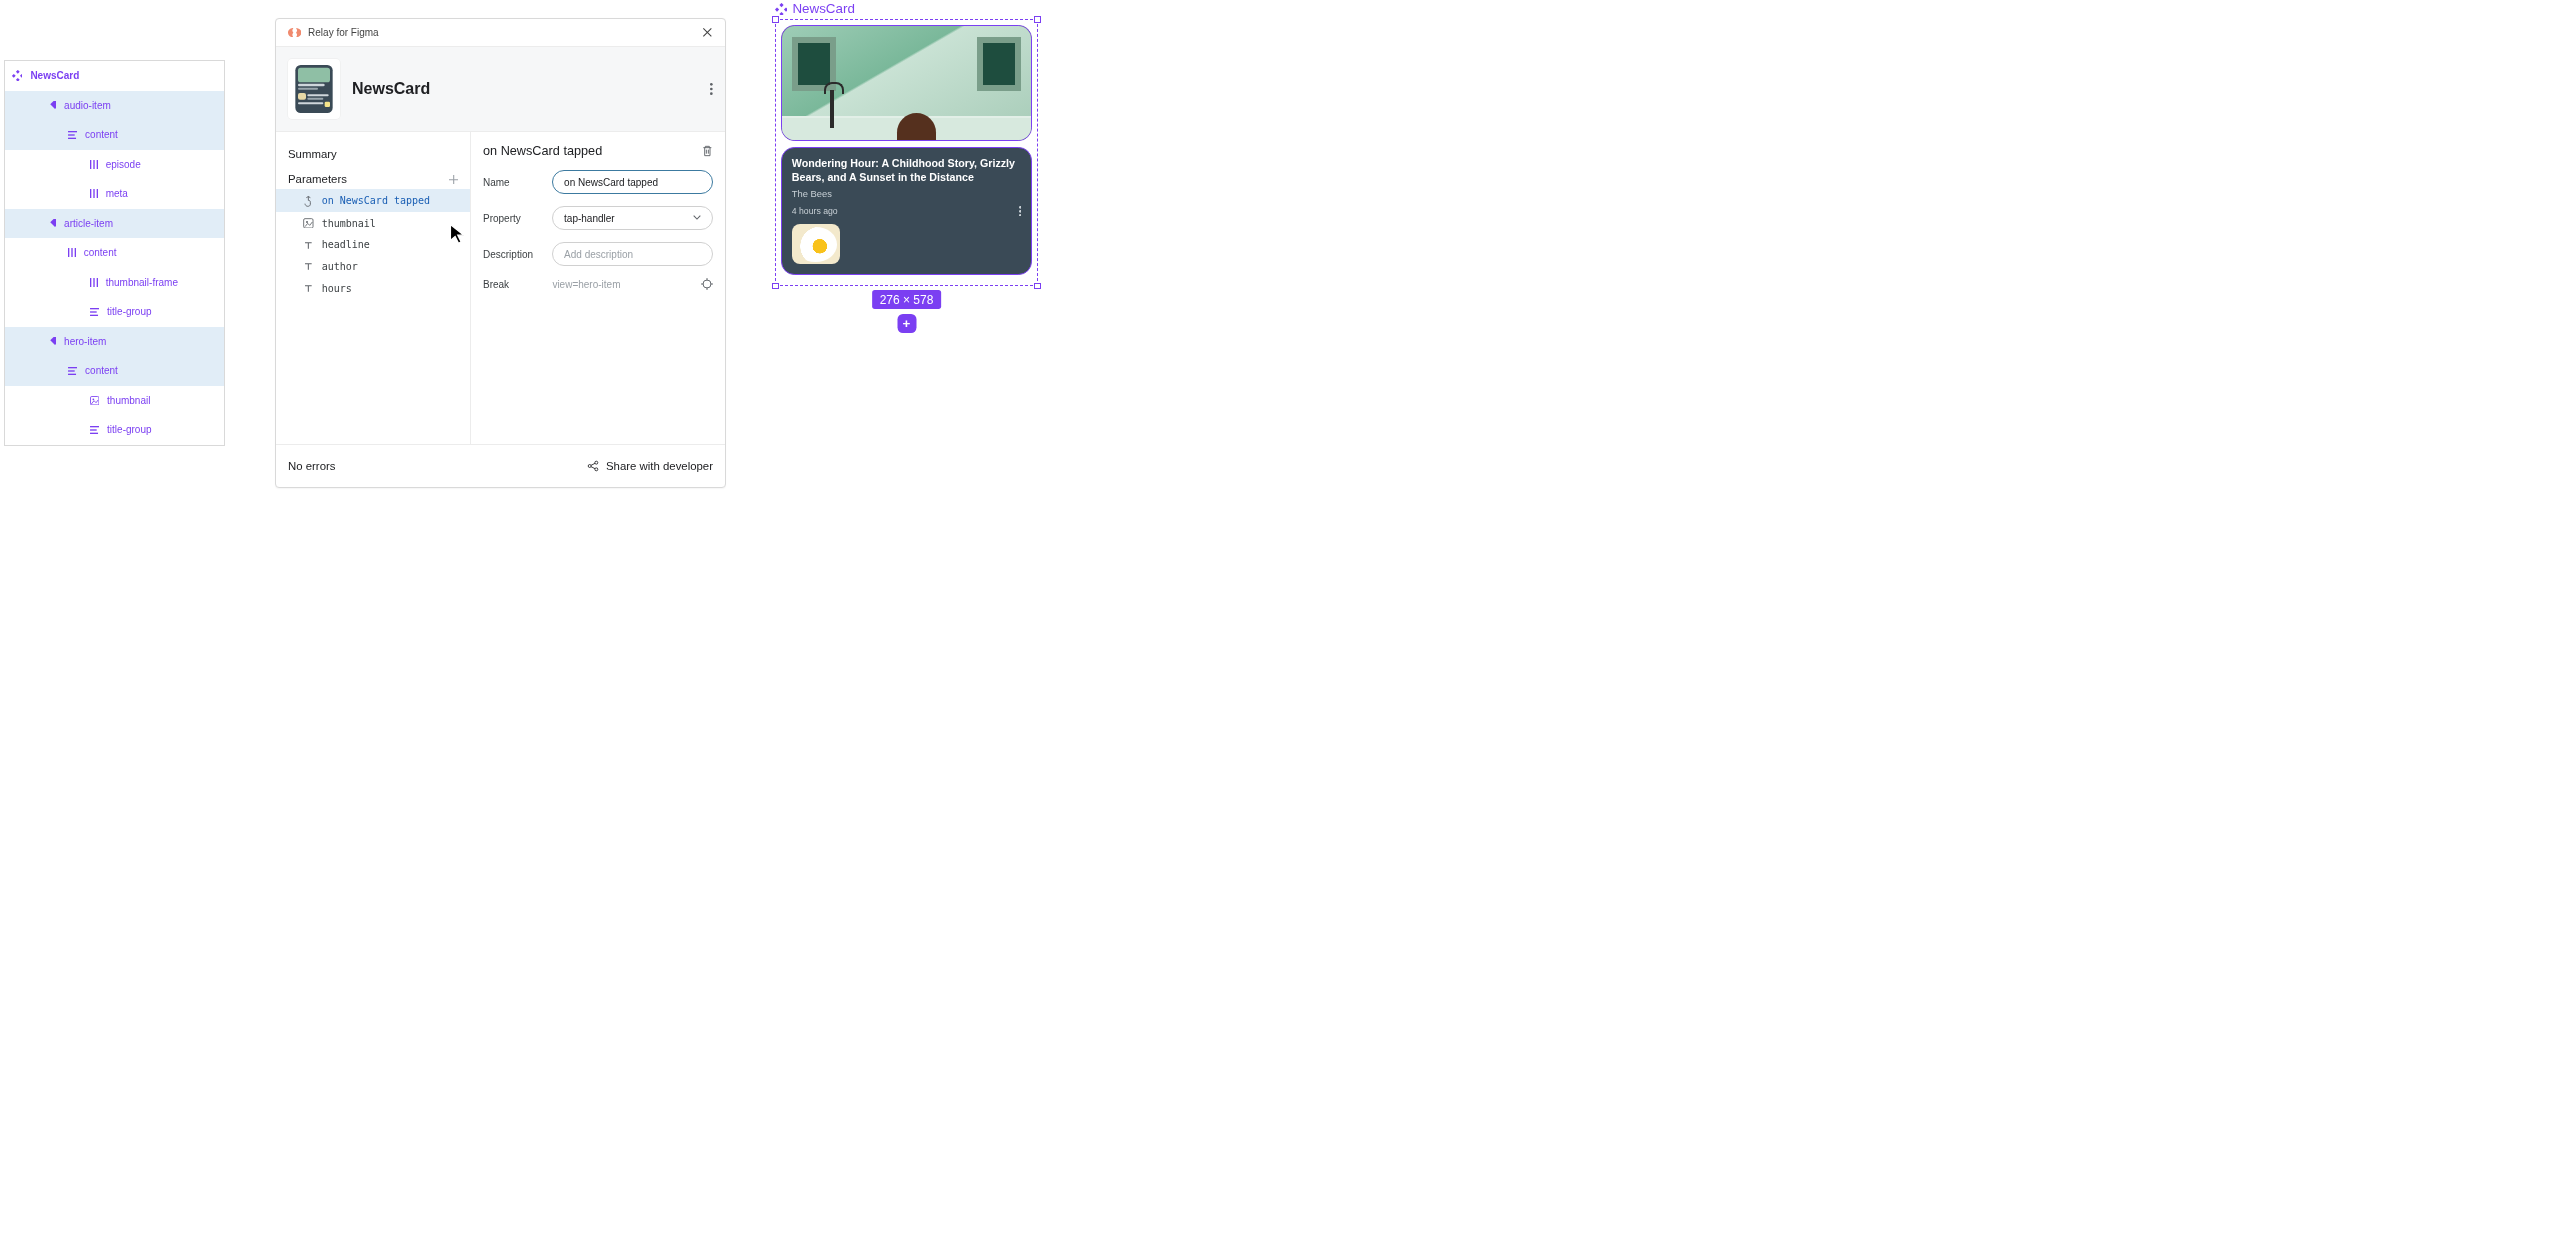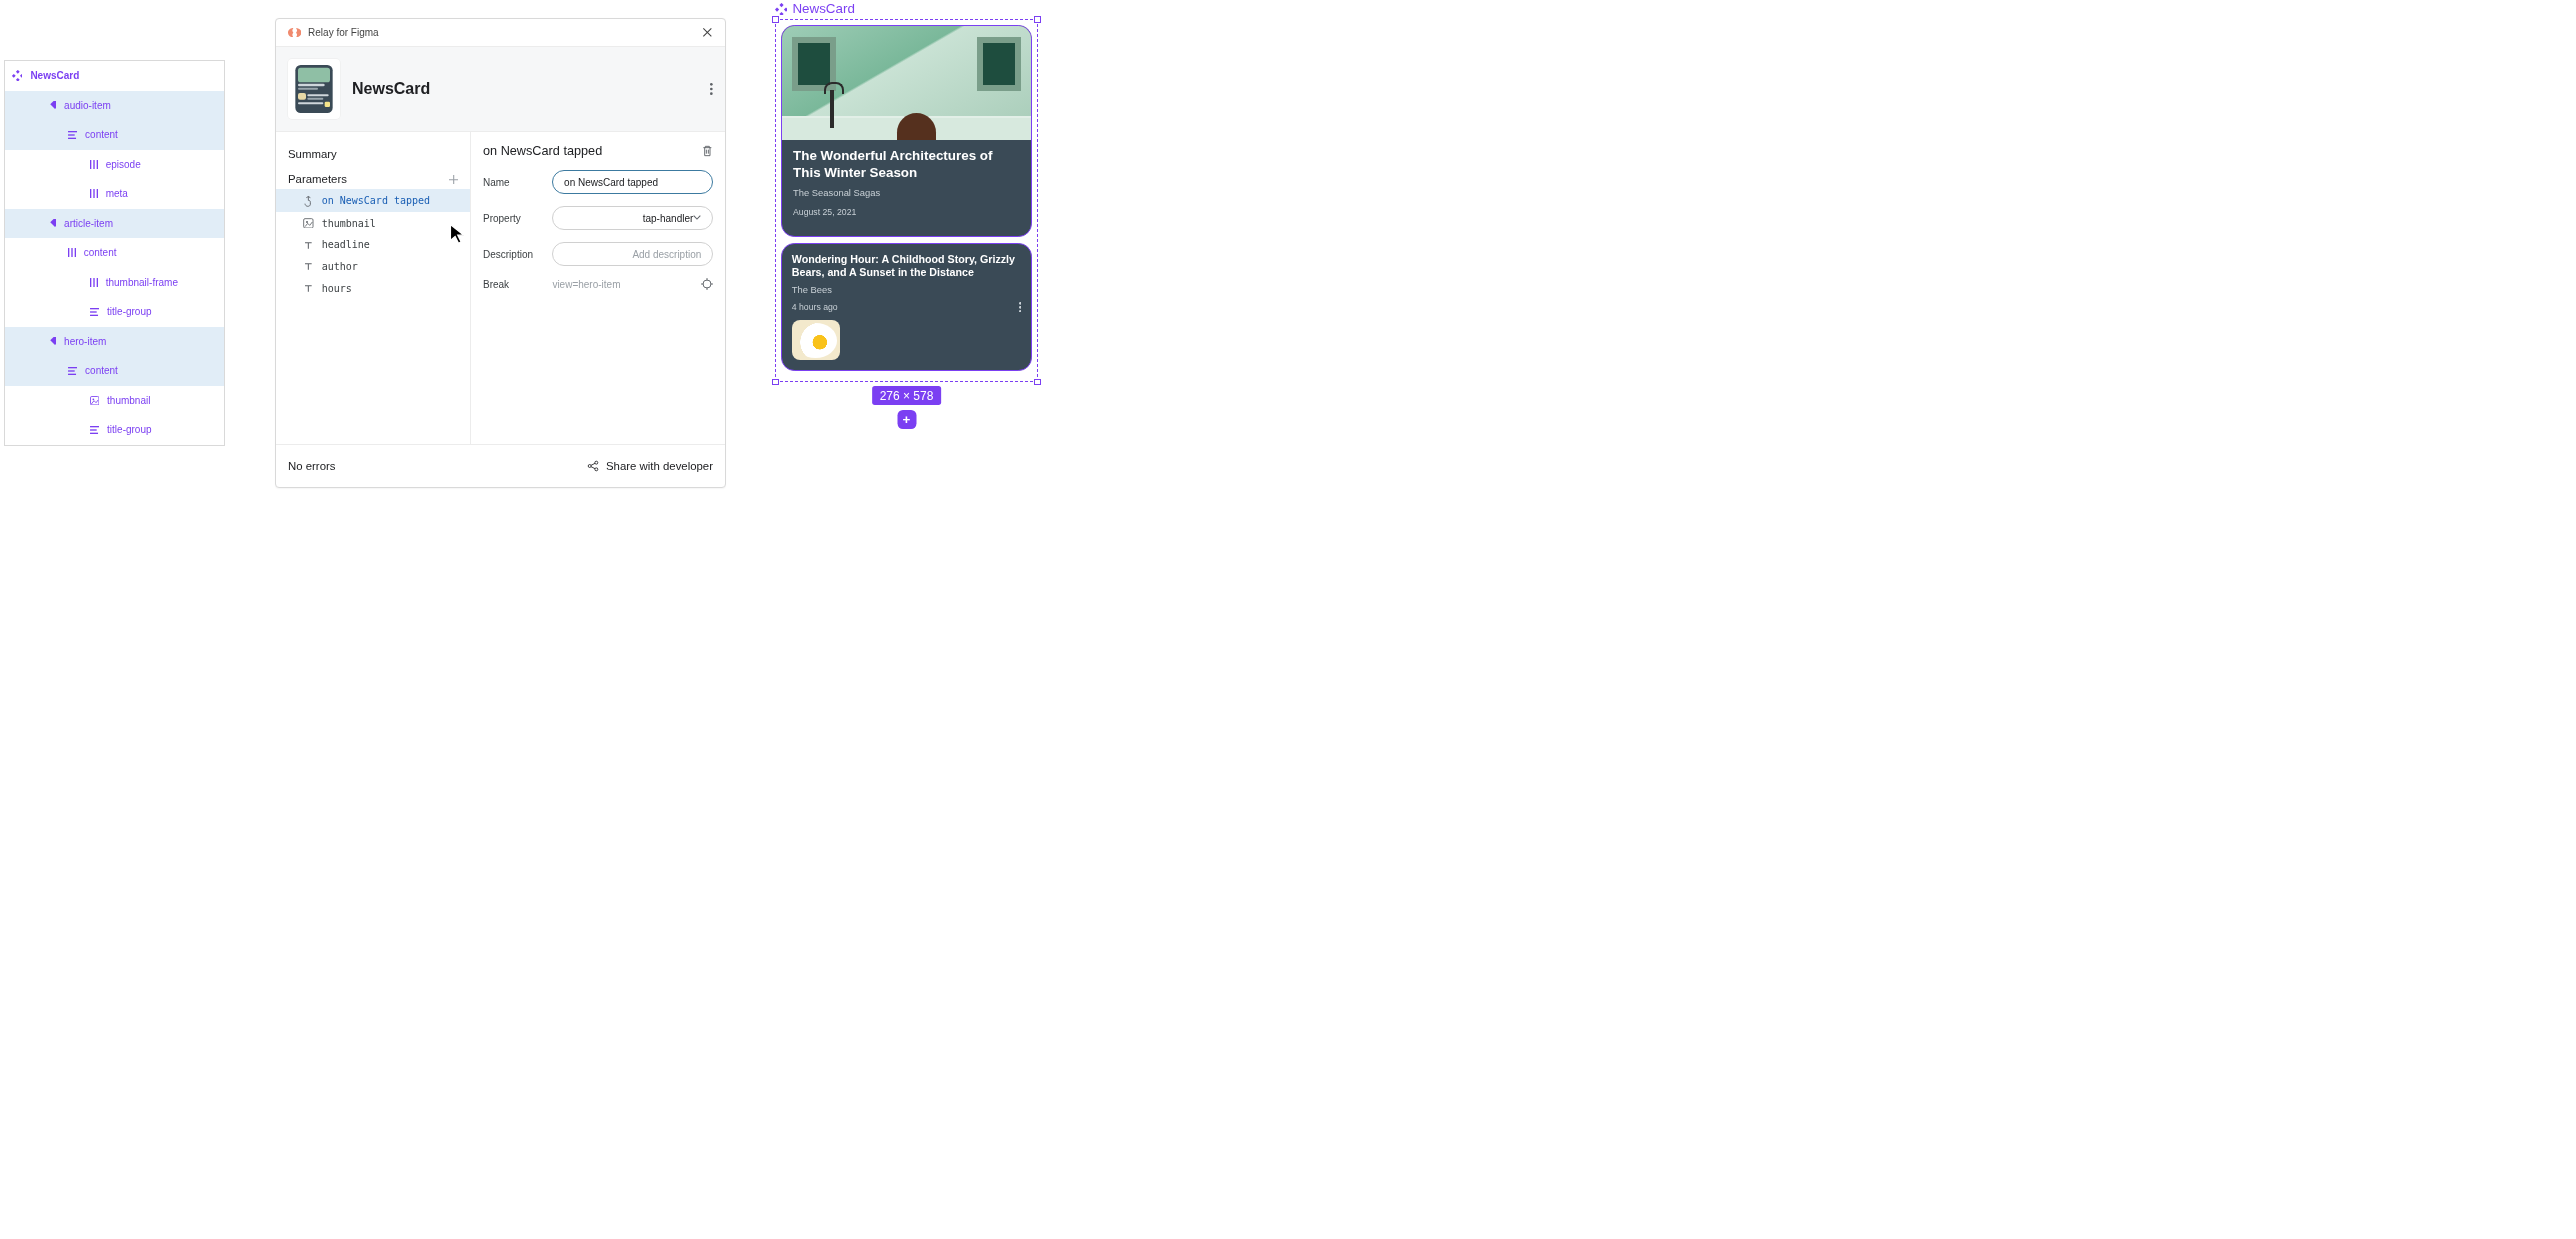--- a/index.html
+++ b/index.html
@@ -599,11 +599,6 @@
         <div class="arch"></div>
         <div class="lamp"></div>
       </div>
-      <div class="hero-body">
-        <p class="hero-title">The Wonderful Architectures of This Winter Season</p>
-        <p class="hero-sub">The Seasonal Sagas</p>
-        <p class="hero-date">August 25, 2021</p>
-      </div>
     </div>
 
 

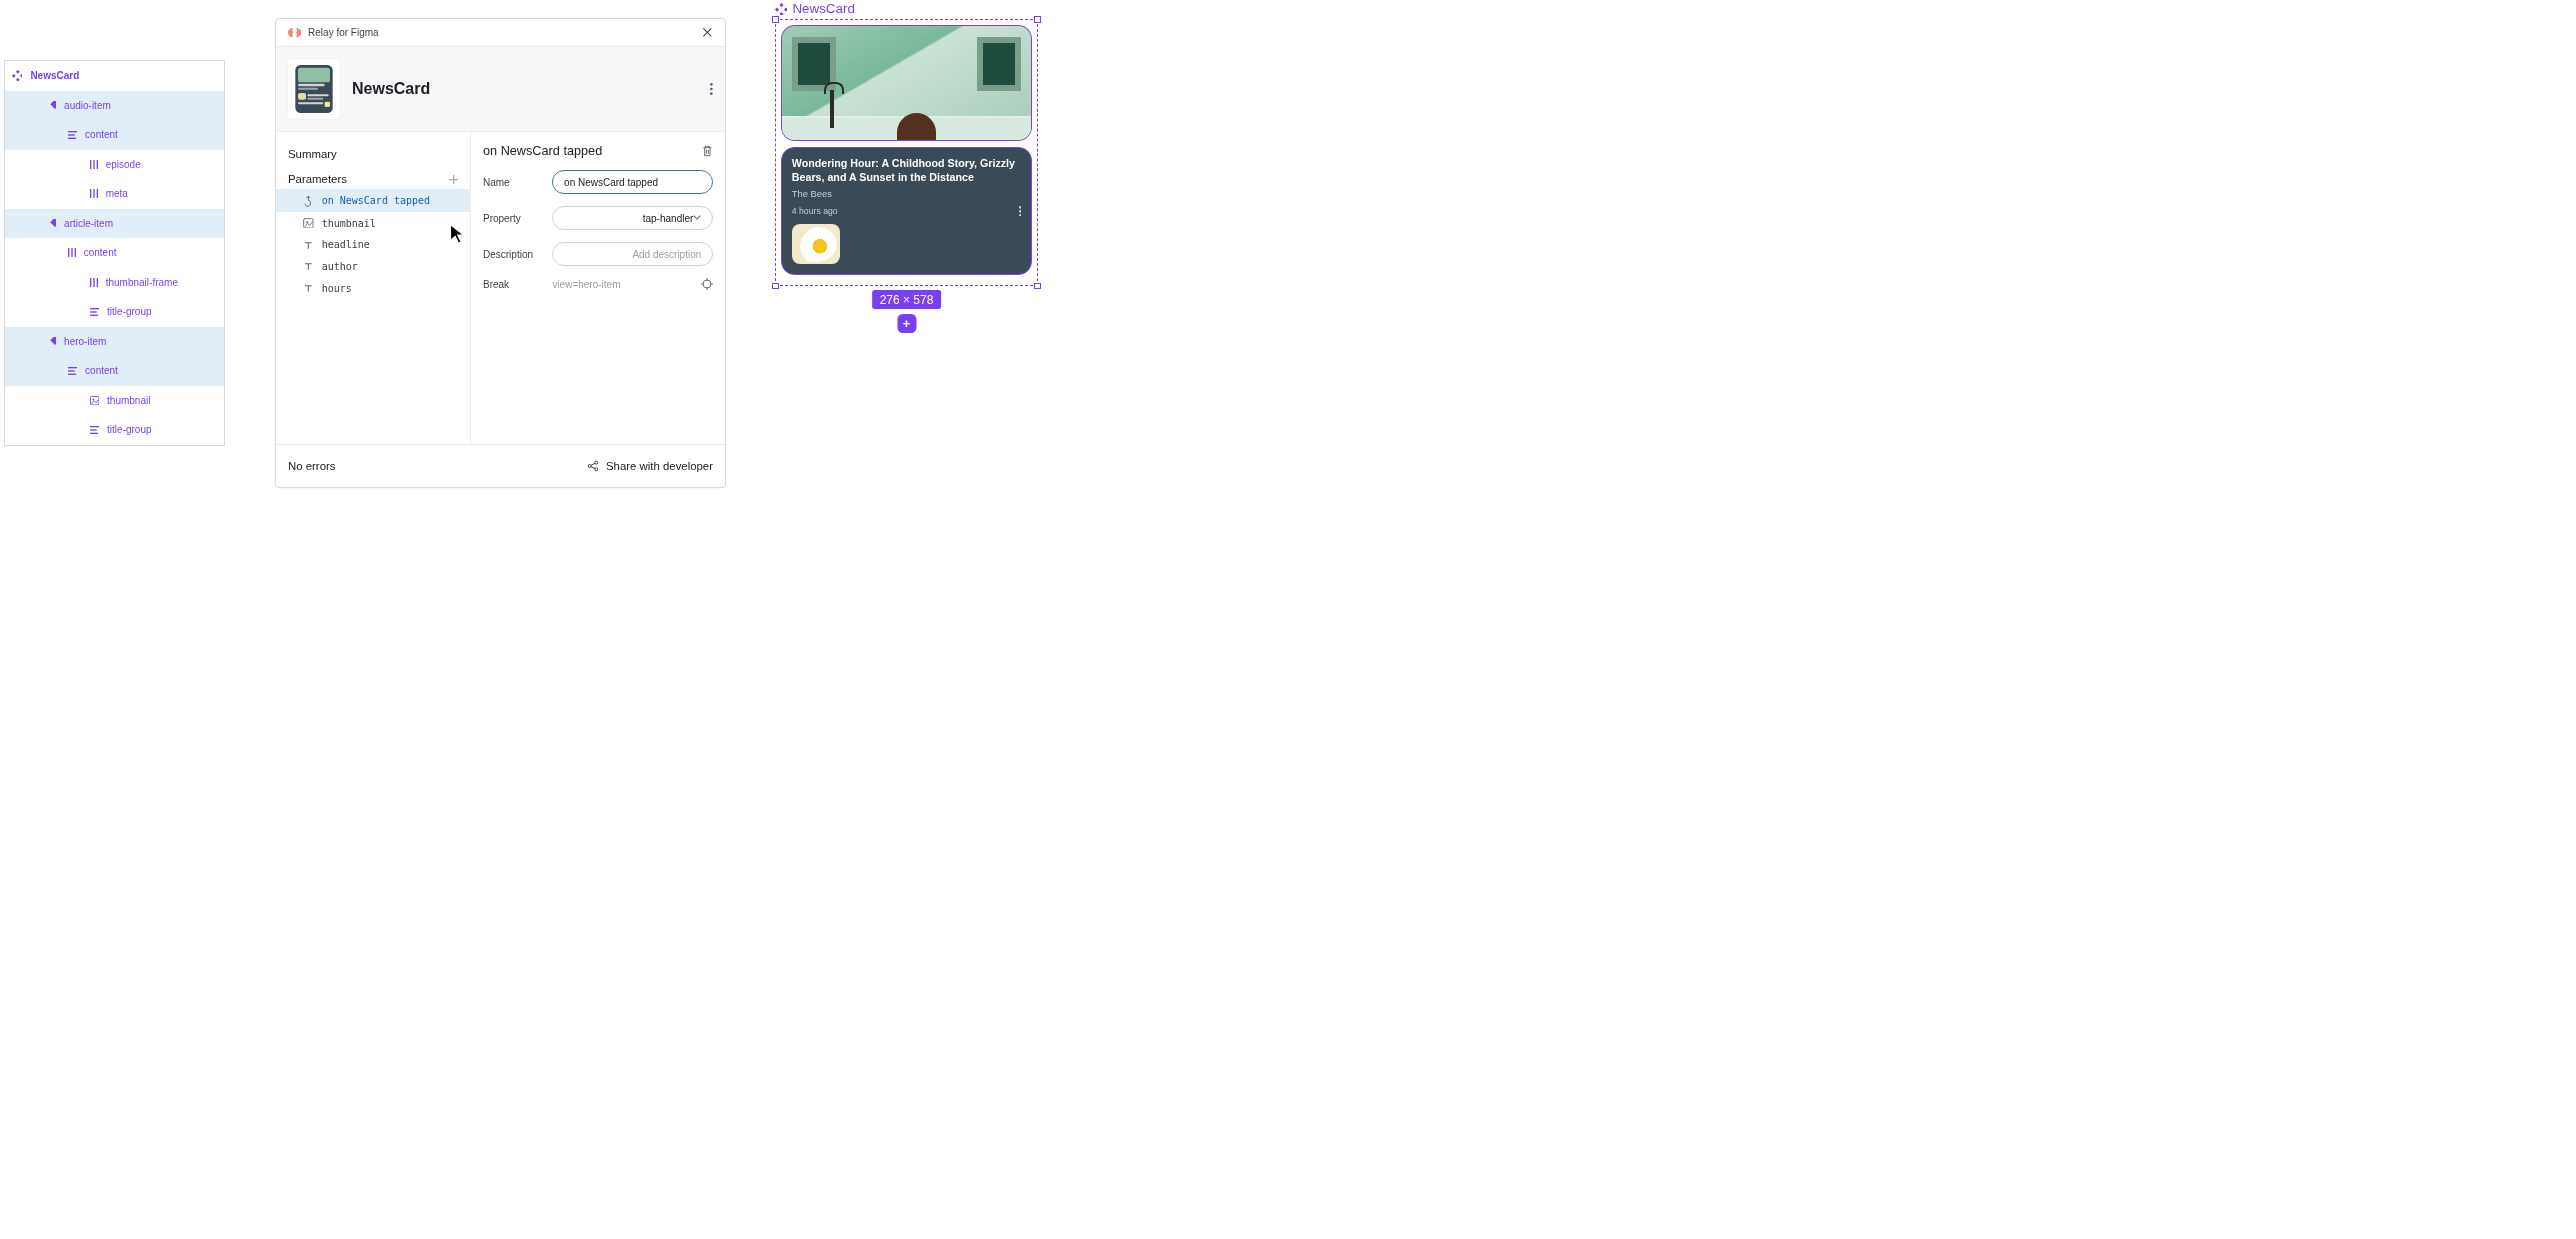--- a/index.html
+++ b/index.html
@@ -128,7 +128,7 @@
   }
   .pill-select, .pill-input.plain {
     border:0.7px solid #d0d0d0; color:#202124;
-    justify-content:flex-end;
+    justify-content:space-between;
   }
   .pill-input.placeholder { color:#9aa0a6; }
   .layer-value-row {

